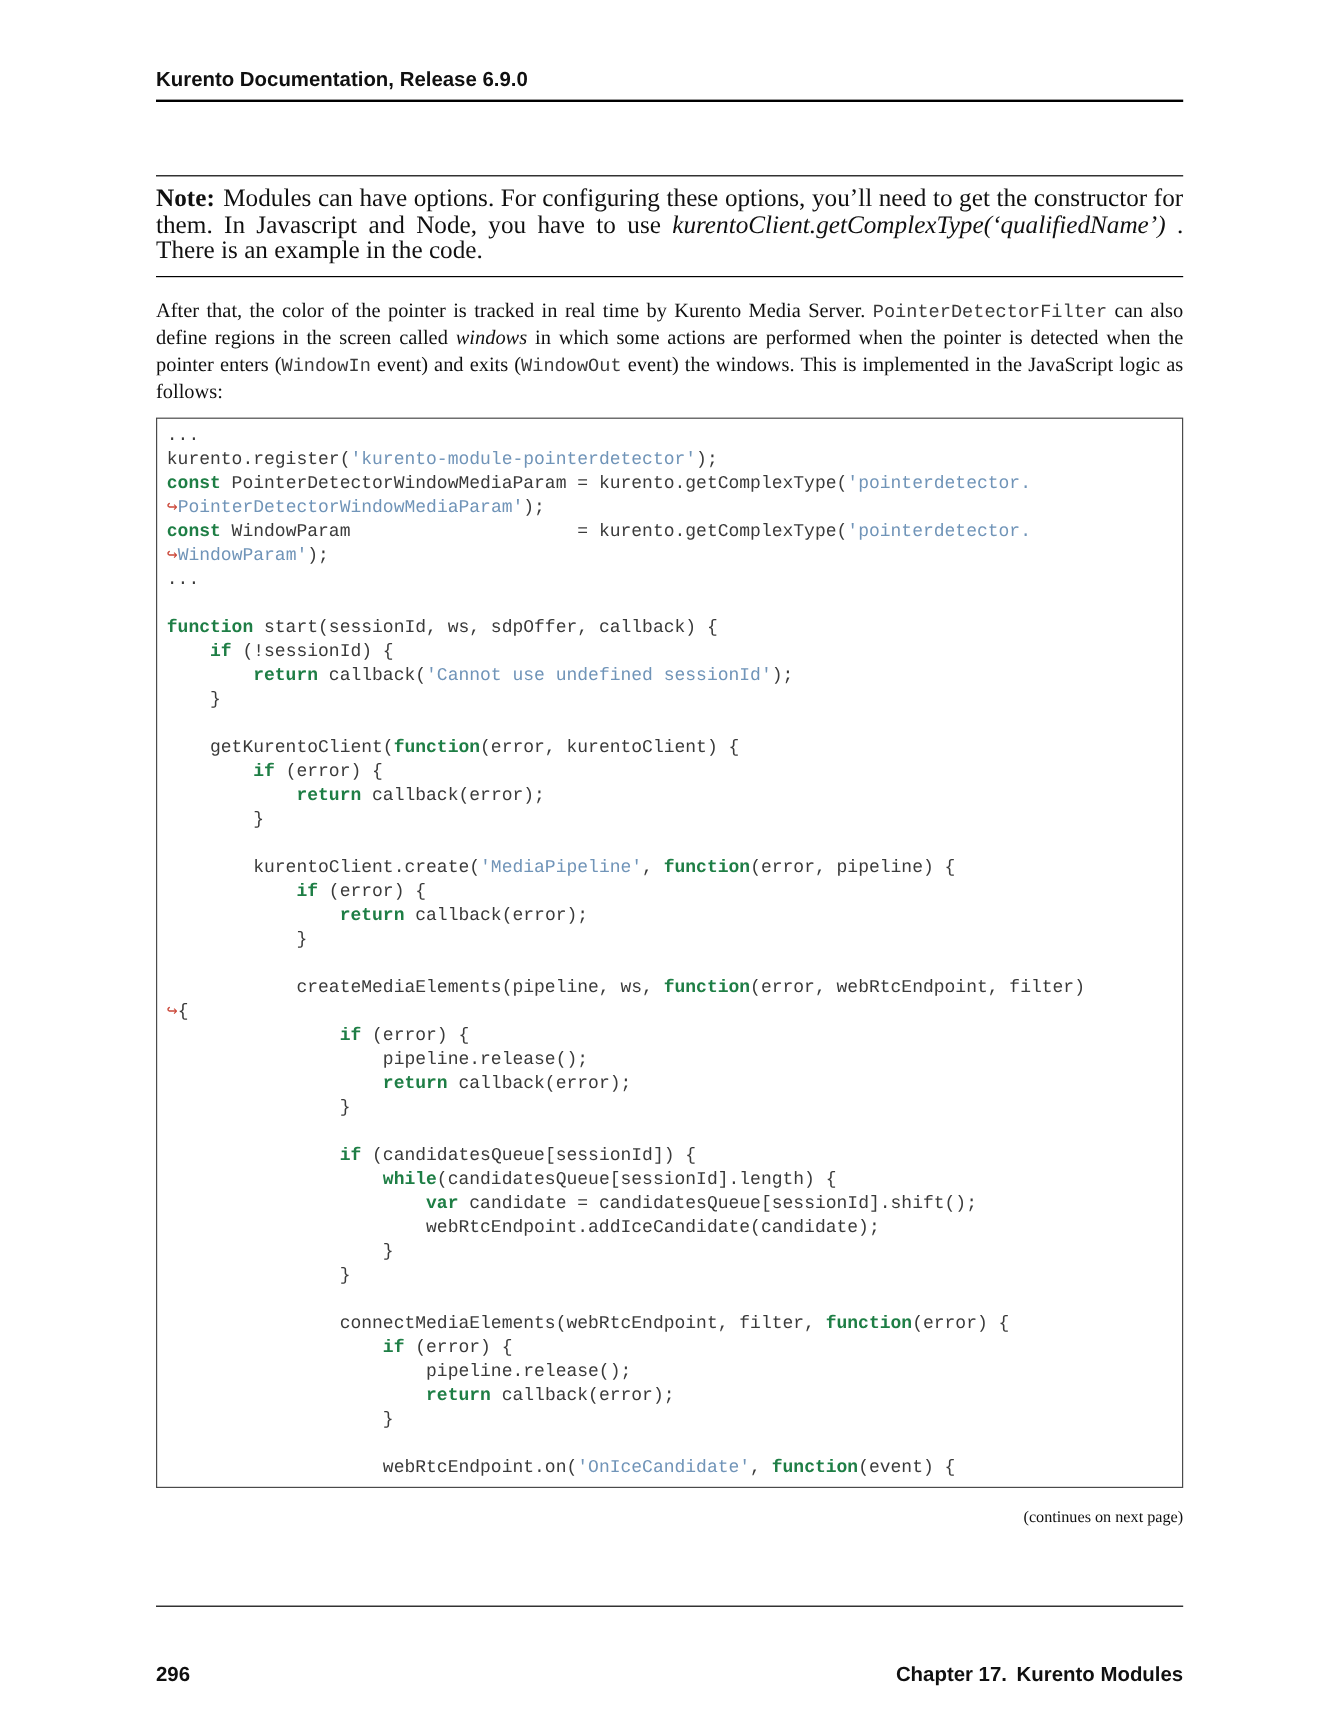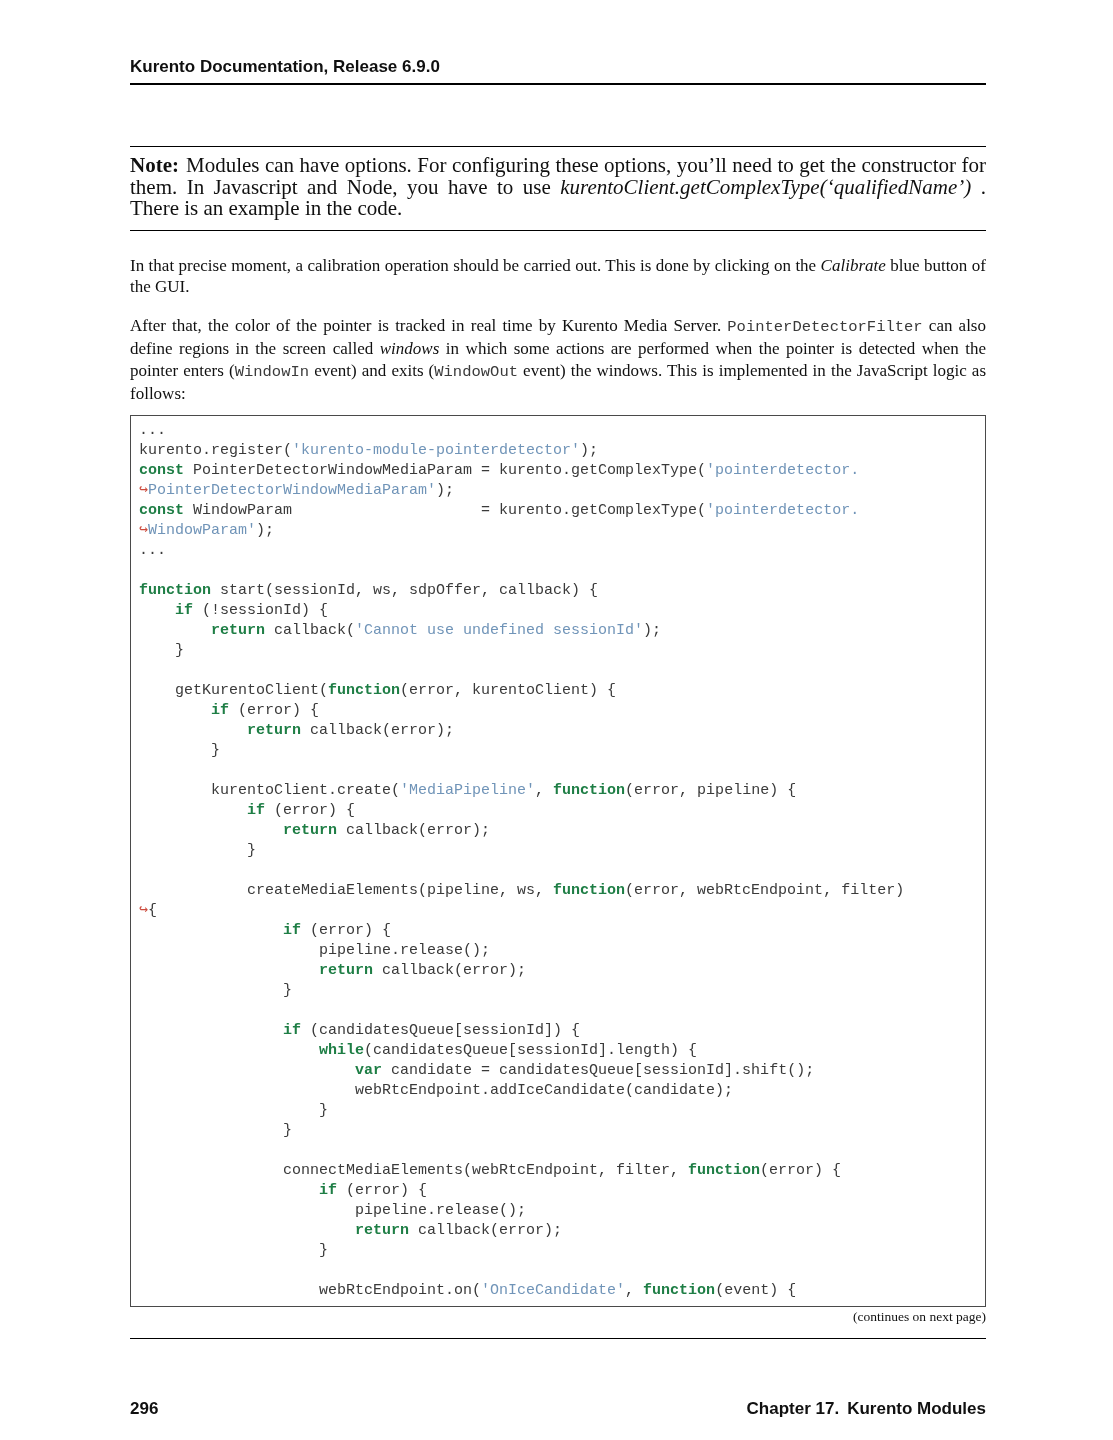--- a/index.html
+++ b/index.html
@@ -89,7 +89,6 @@
 
     <div class="note"><strong>Note:</strong><span>Modules can have options. For configuring these options, you’ll need to get the constructor for them. In Javascript and Node, you have to use </span><em>kurentoClient.getComplexType(‘qualifiedName’)</em><span> . There is an example in the code.</span></div>
 
-    <p class="para para-1"><span>In that precise moment, a calibration operation should be carried out. This is done by clicking on the </span><em>Calibrate</em><span> blue button of the GUI.</span></p>
 
     <p class="para para-2"><span>After that, the color of the pointer is tracked in real time by Kurento Media Server. </span><code>PointerDetectorFilter</code><span> can also define regions in the screen called </span><em>windows</em><span> in which some actions are performed when the pointer is detected when the pointer enters (</span><code>WindowIn</code><span> event) and exits (</span><code>WindowOut</code><span> event) the windows. This is implemented in the JavaScript logic as follows:</span></p>
 

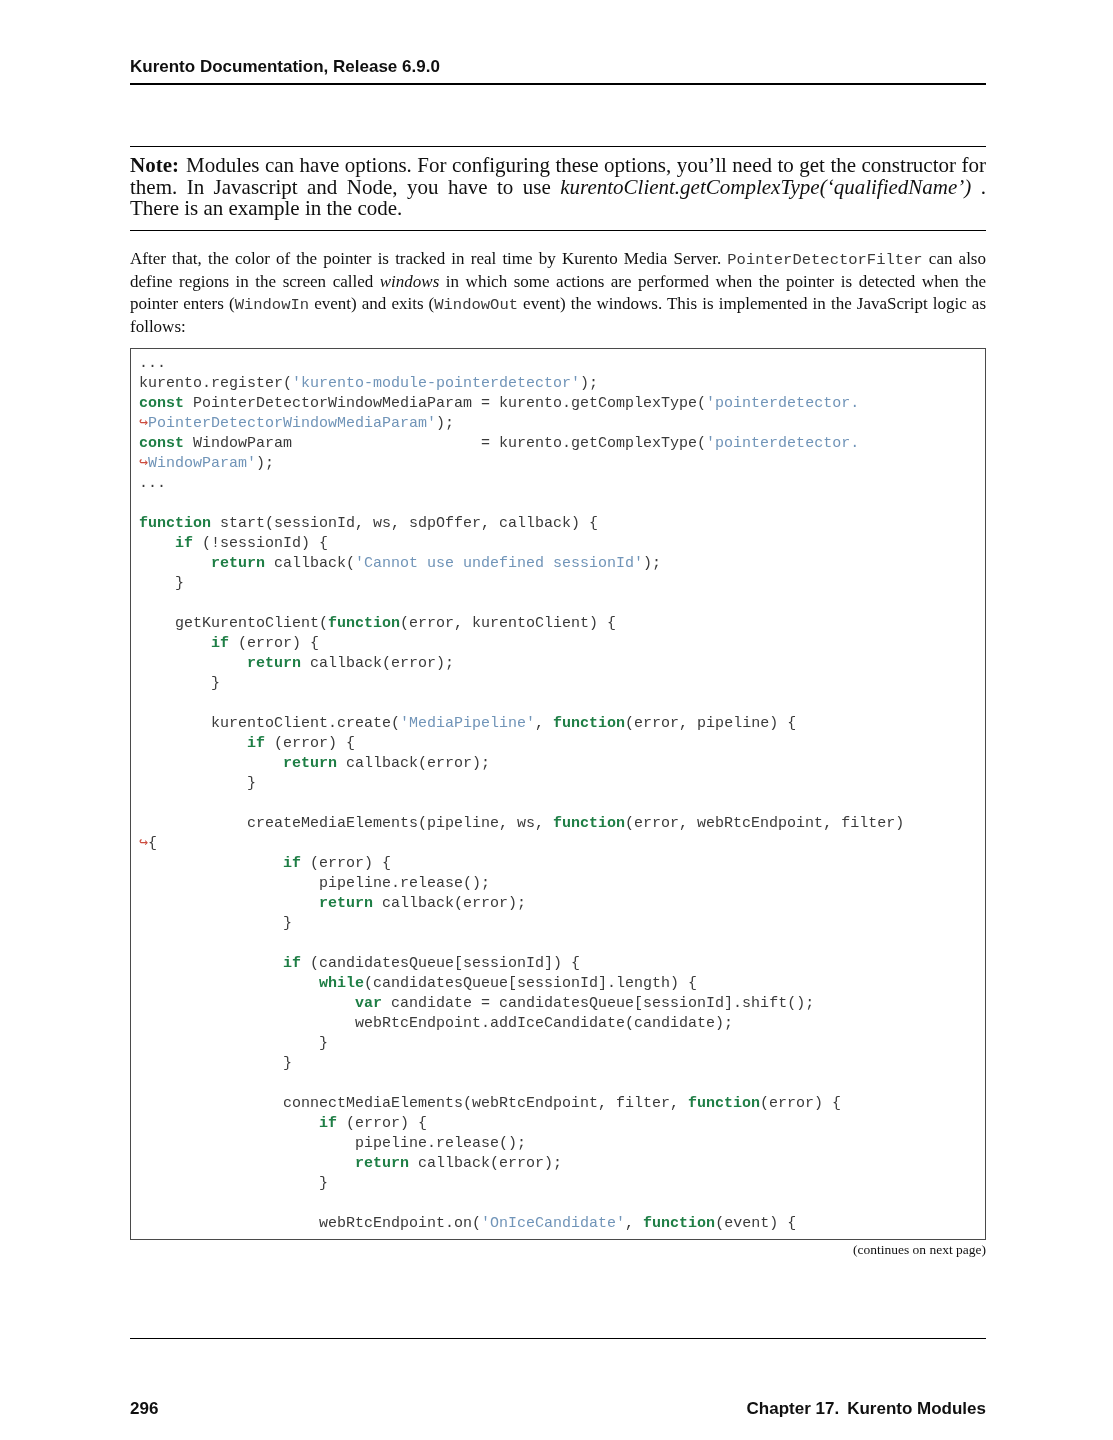--- a/index.html
+++ b/index.html
@@ -60,7 +60,7 @@
   .tok-p{color:inherit;}
 
   .continues{
-    margin-top:2px;
+    margin-top:16px;
     text-align:right;
     font-size:13.5px;line-height:16px;
   }

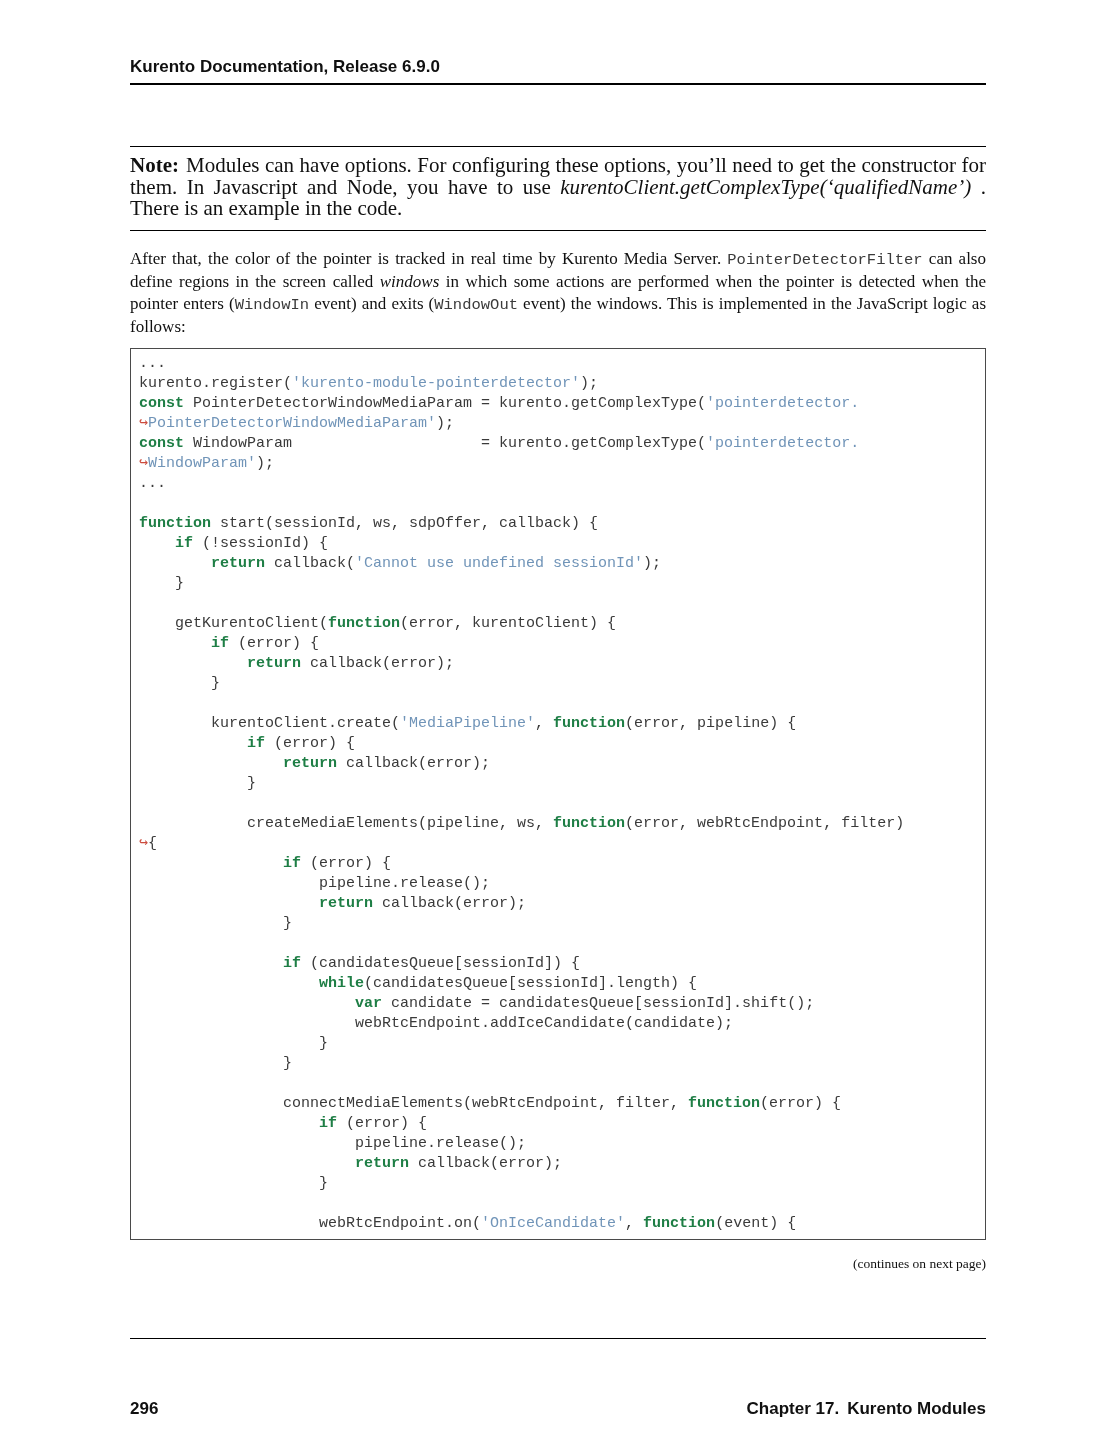--- a/index.html
+++ b/index.html
@@ -69,7 +69,7 @@
   .footer{
     position:absolute;left:130px;top:1338px;width:856px;
     border-top:1.5px solid #000;
-    padding-top:20px;
+    padding-top:7px;
     display:flex;justify-content:space-between;align-items:baseline;
     font-family:"Liberation Sans",sans-serif;
     font-weight:bold;font-size:17px;

